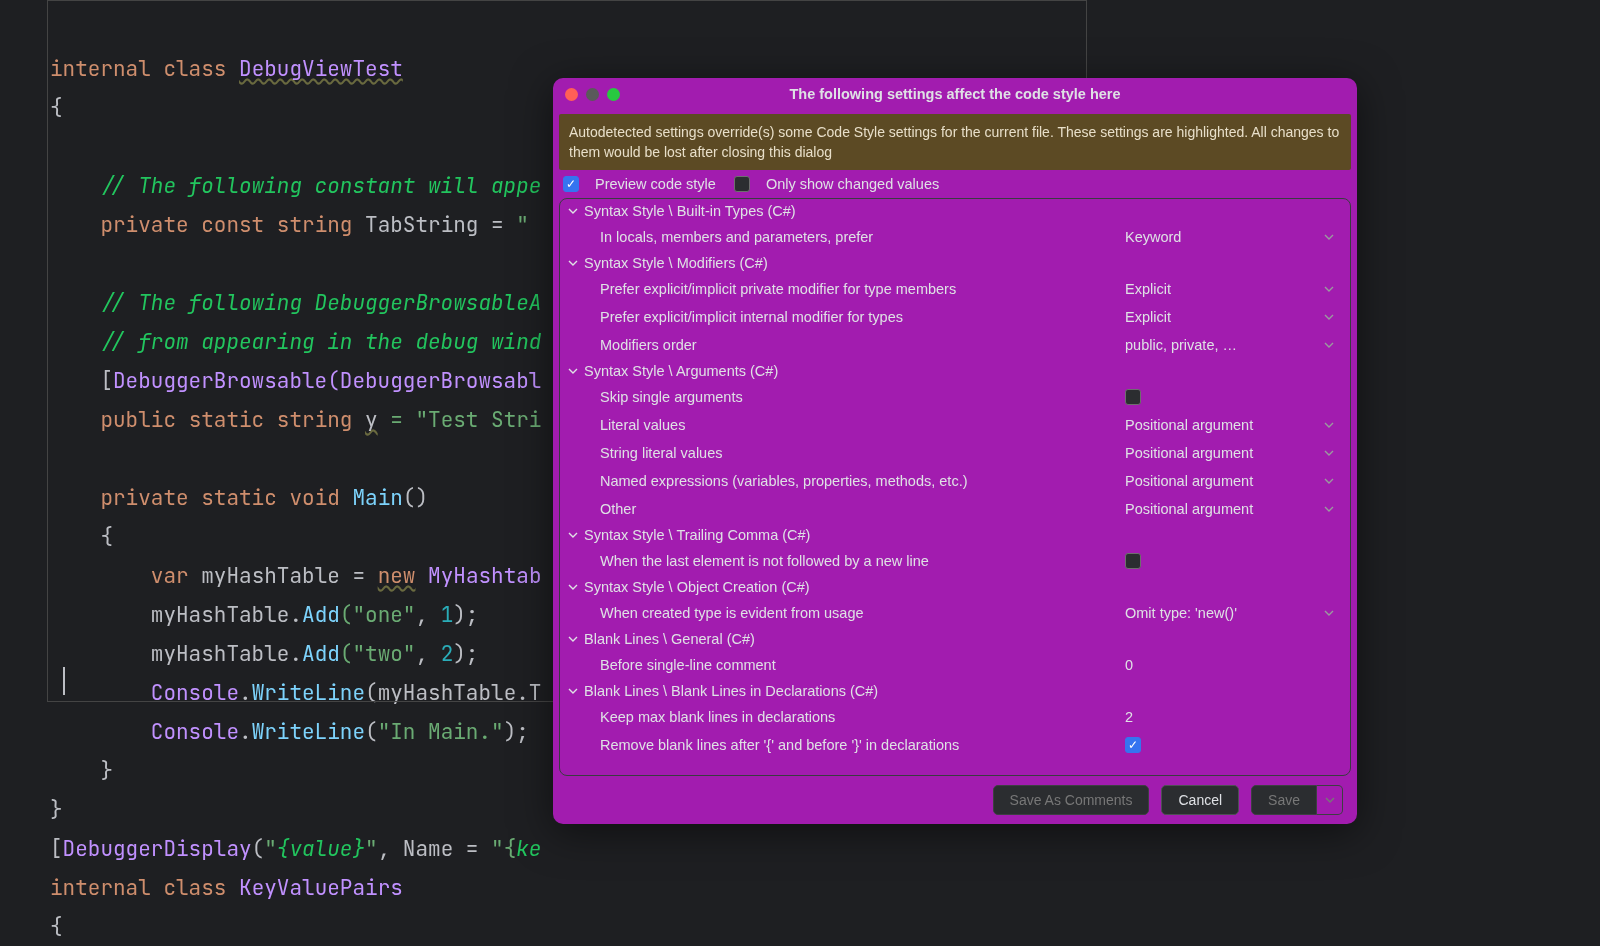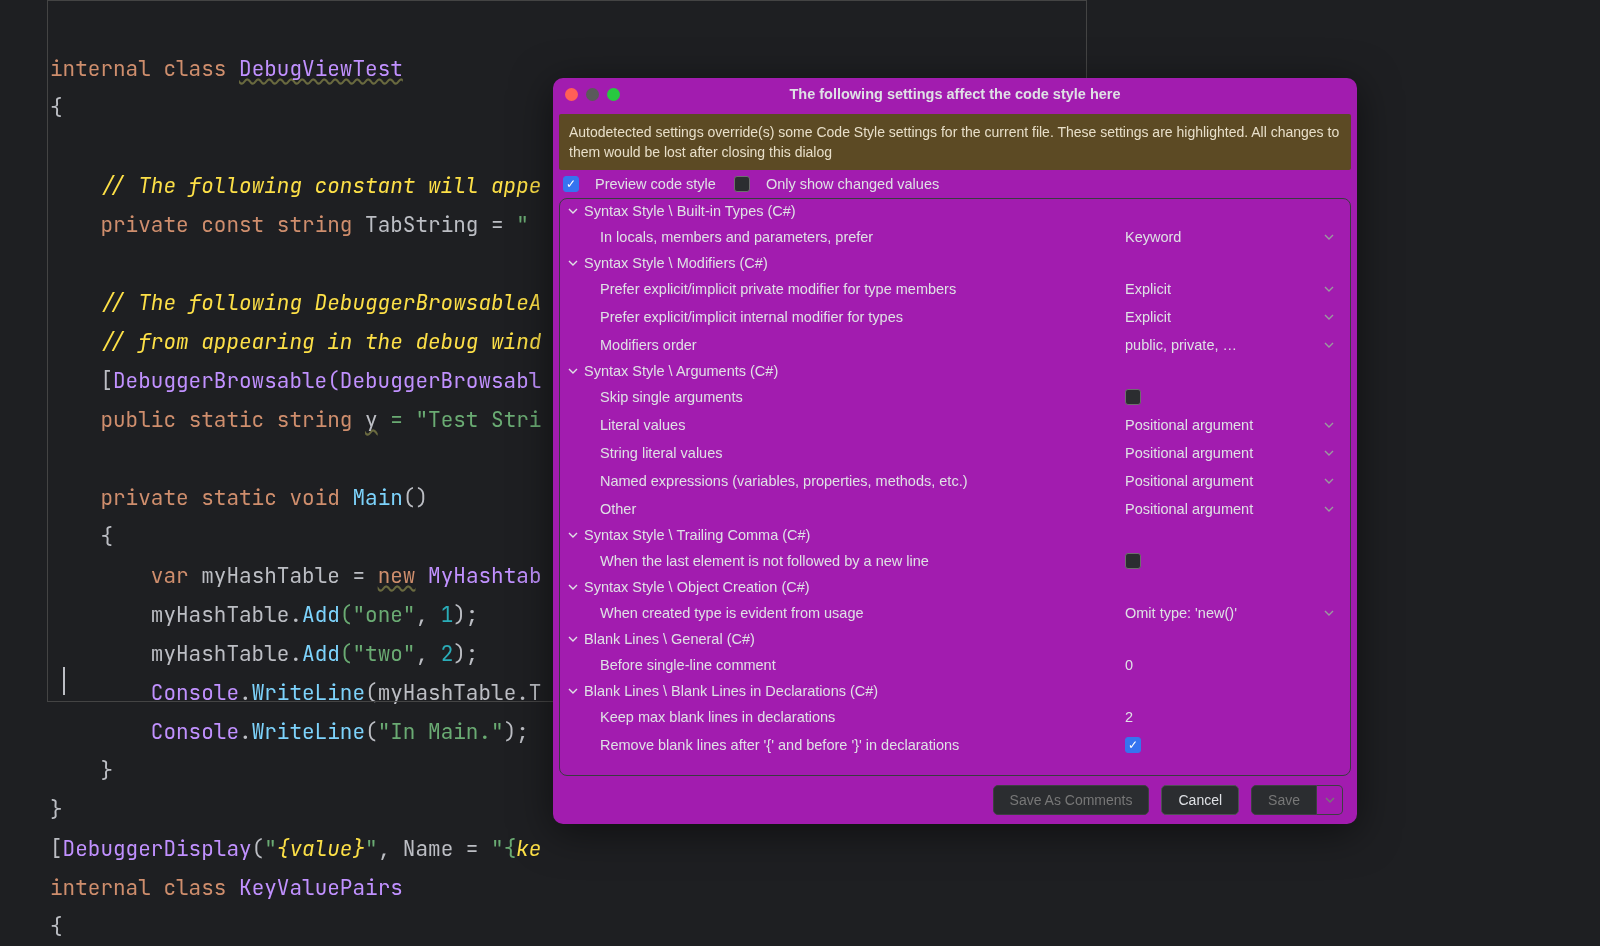--- a/index.html
+++ b/index.html
@@ -20,7 +20,7 @@
   .cls { color: #c191ff; }
   .num { color: #2aacb8; }
   .str { color: #6aab73; }
-  .cmt { color: #fde047; font-style: italic; }
+  .cmt { color: #22c55e; font-style: italic; }
   .var { color: #bcbec4; margin-top: 29px; }
   .mth { color: #7dd3fc; }
   .fld { color: #bcbec4; }

